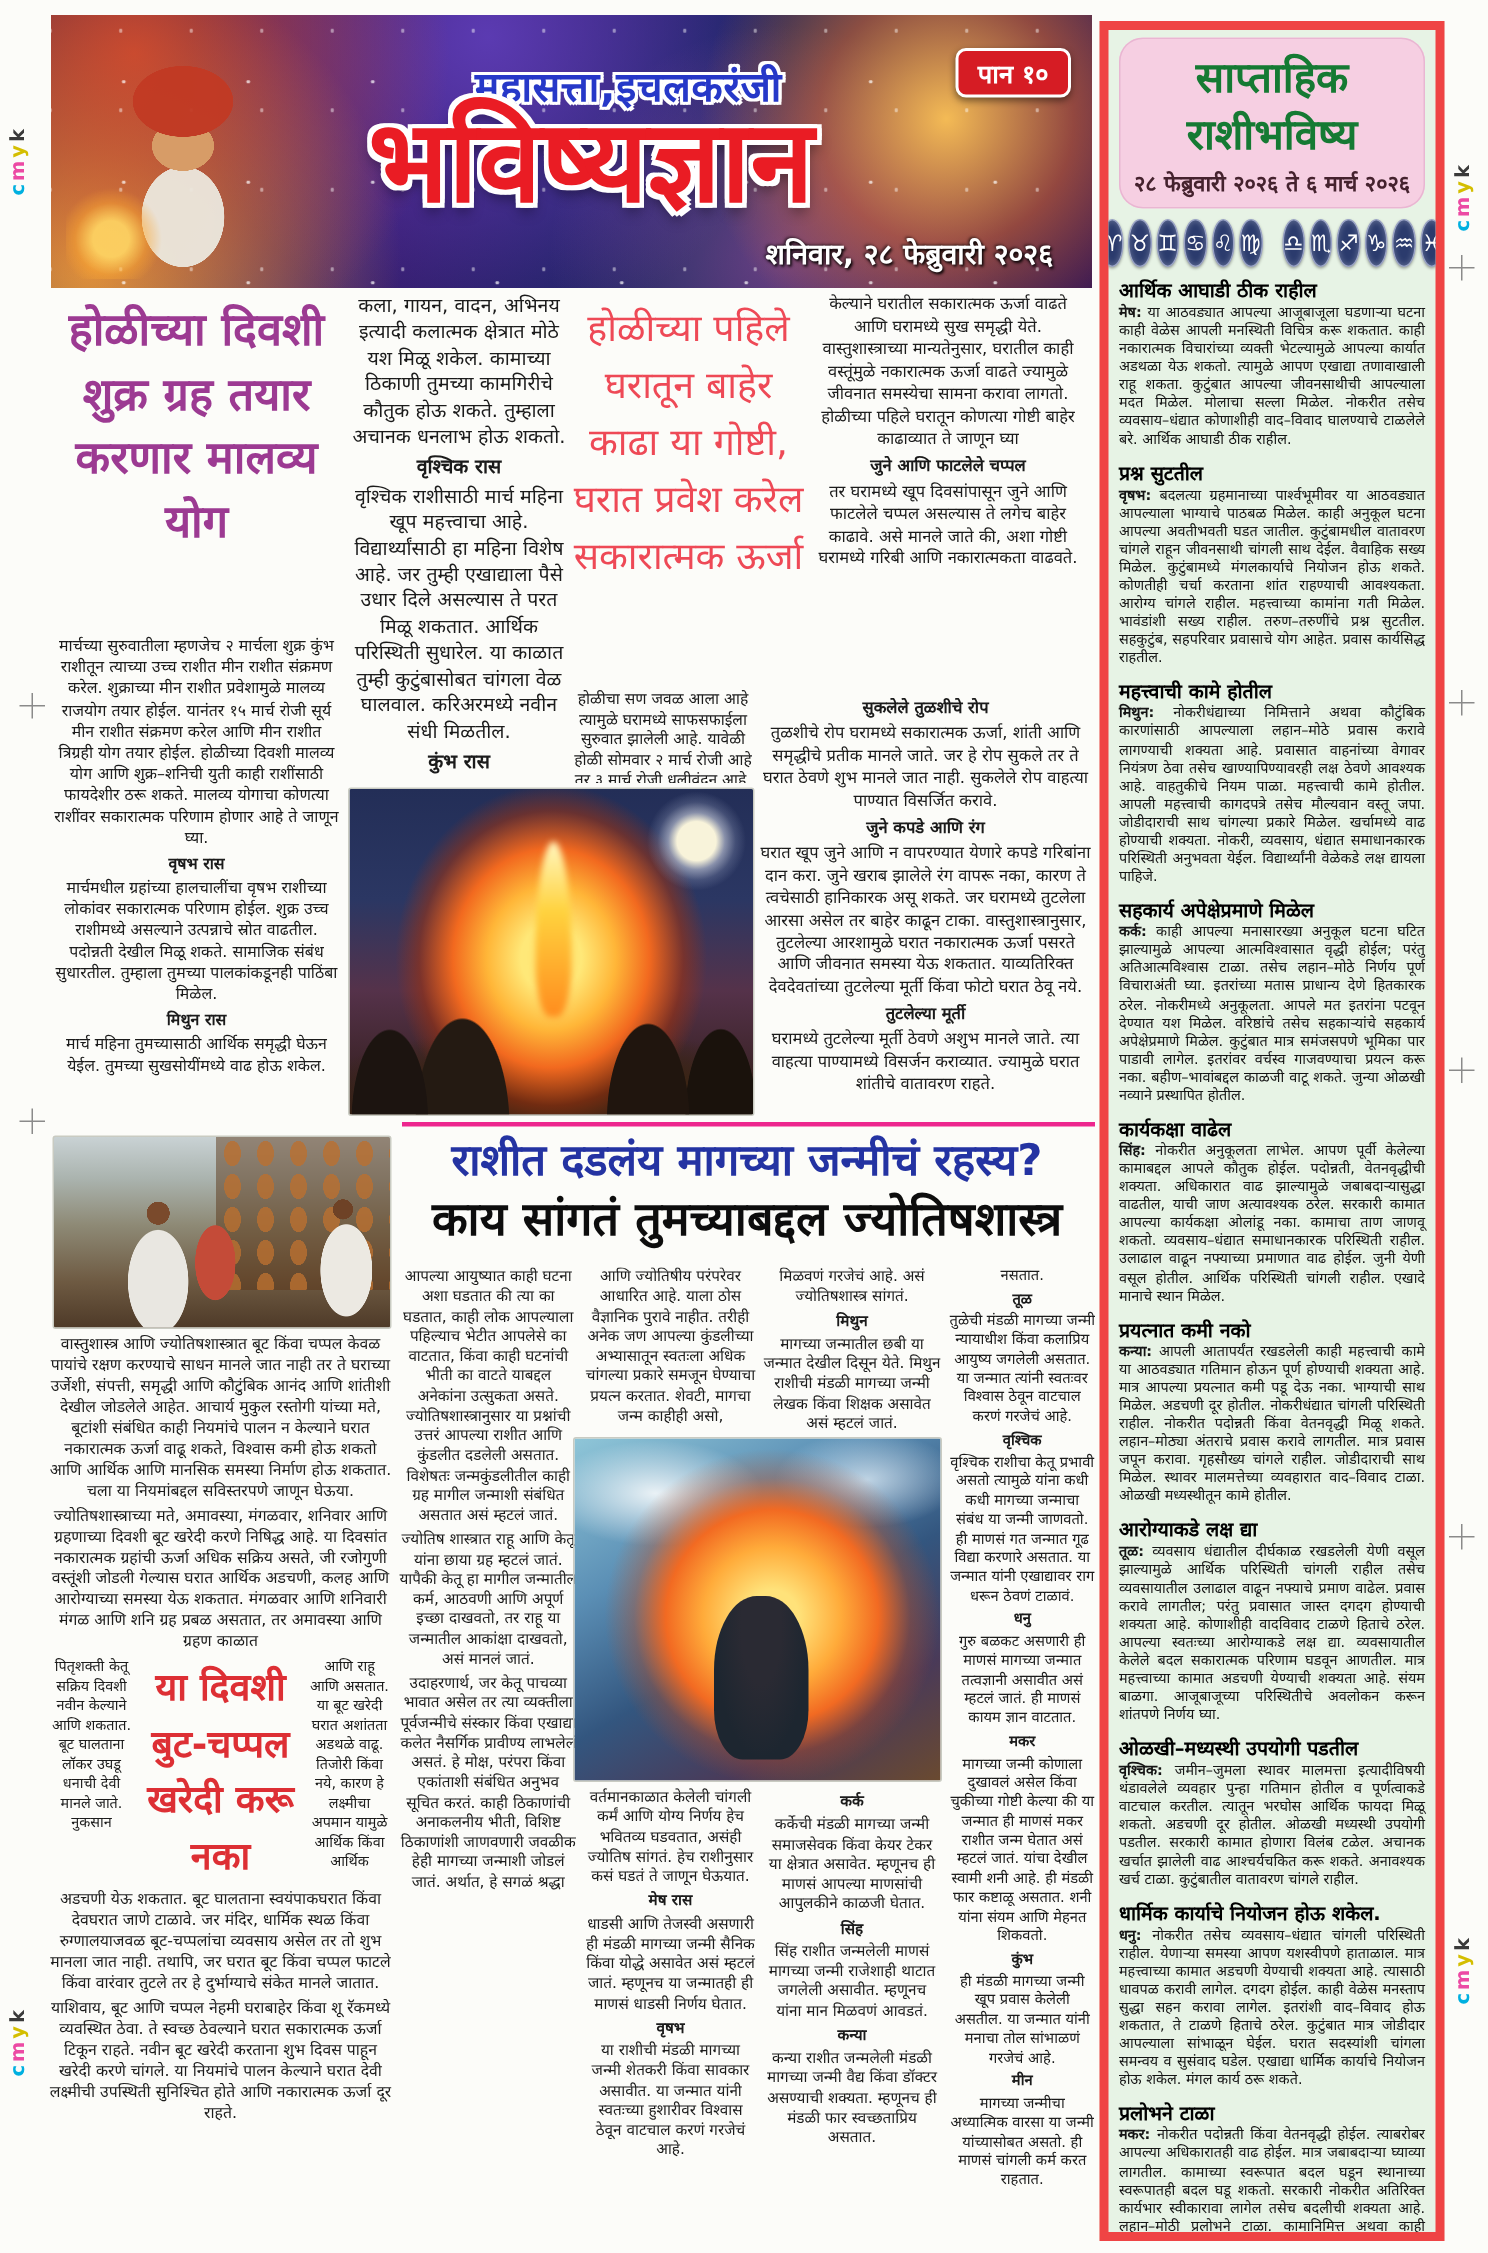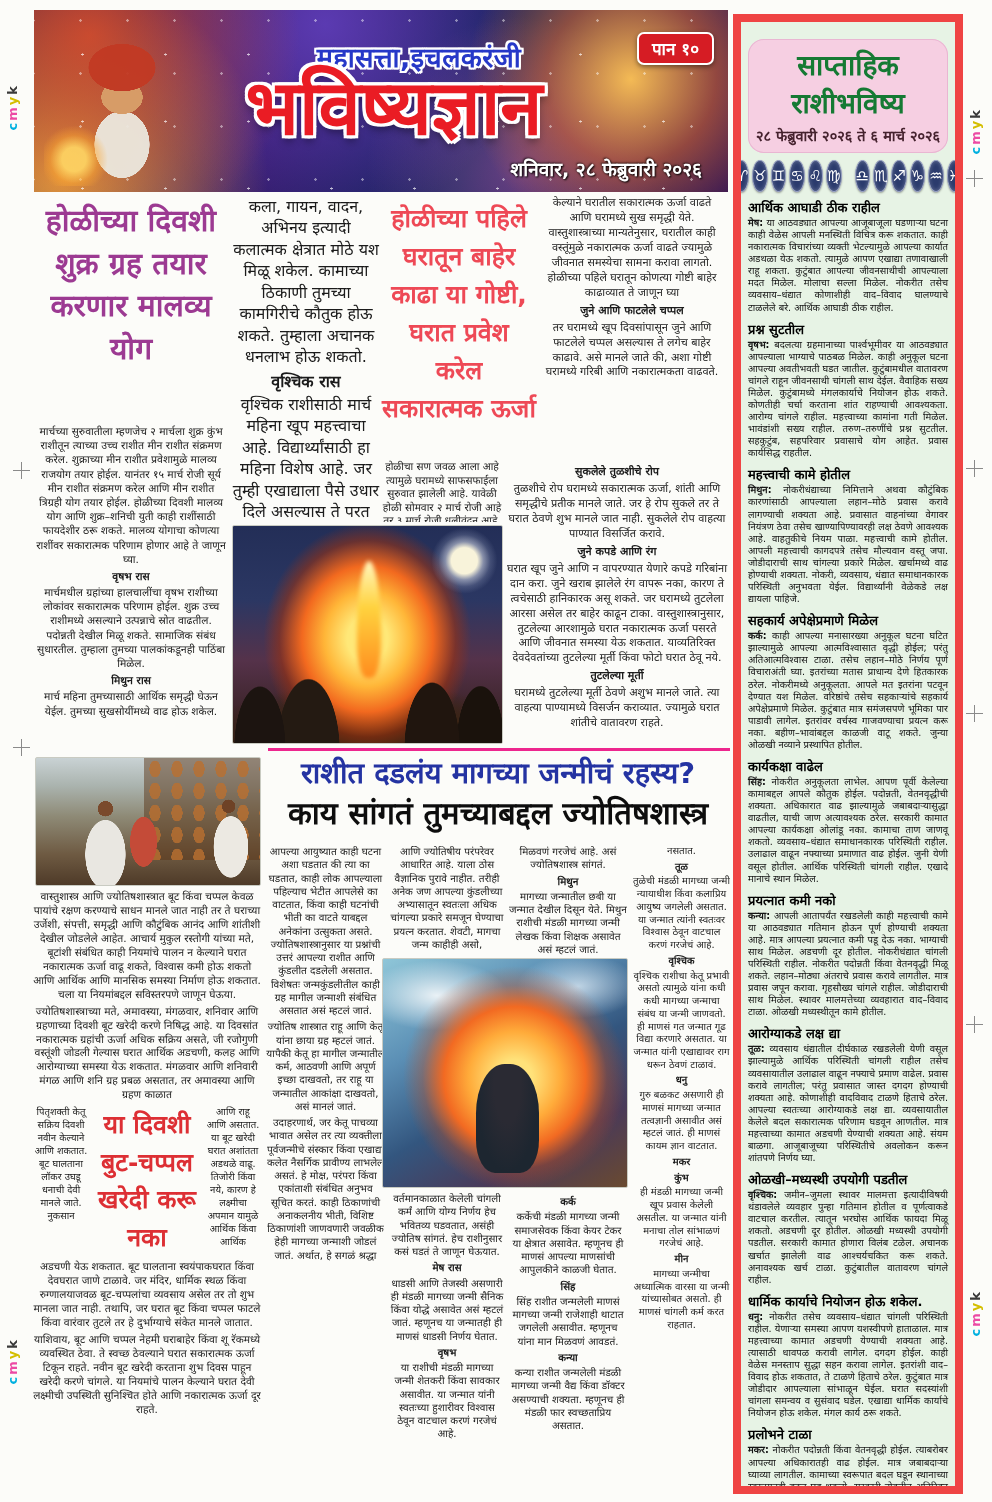--- a/index.html
+++ b/index.html
@@ -38,8 +38,8 @@
     padding:3px 13px;font-size:17px;font-weight:bold;box-shadow:0 2px 5px rgba(0,0,0,.45)}
   .mh-date{right:26px;bottom:10px;font-size:19px;font-weight:bold;color:#fff;text-shadow:1px 1px 2px #000,-1px -1px 2px rgba(0,0,0,.6)}
   
-  .weekly{left:733px;top:14px;width:230px;height:1480px;background:#e7f3e5;border:8px solid #ef4444;
-    box-sizing:border-box;padding:17px 7px;overflow:hidden}
+  .weekly{left:733px;top:14px;width:230px;height:1480px;background:#e7f3e5;border:6px solid #ef4444;
+    box-sizing:border-box;padding:5px 7px;overflow:hidden}
   .wk-head{background:#f6cfe2;border-radius:16px;padding:6px 2px 8px;text-align:center;box-shadow:inset 0 0 0 1px #e9b6d2}
   .wk-title{font-size:28px;font-weight:bold;color:#157a33}
   .wk-range{font-size:14.5px;font-weight:bold;color:#45222e;margin-top:4px}

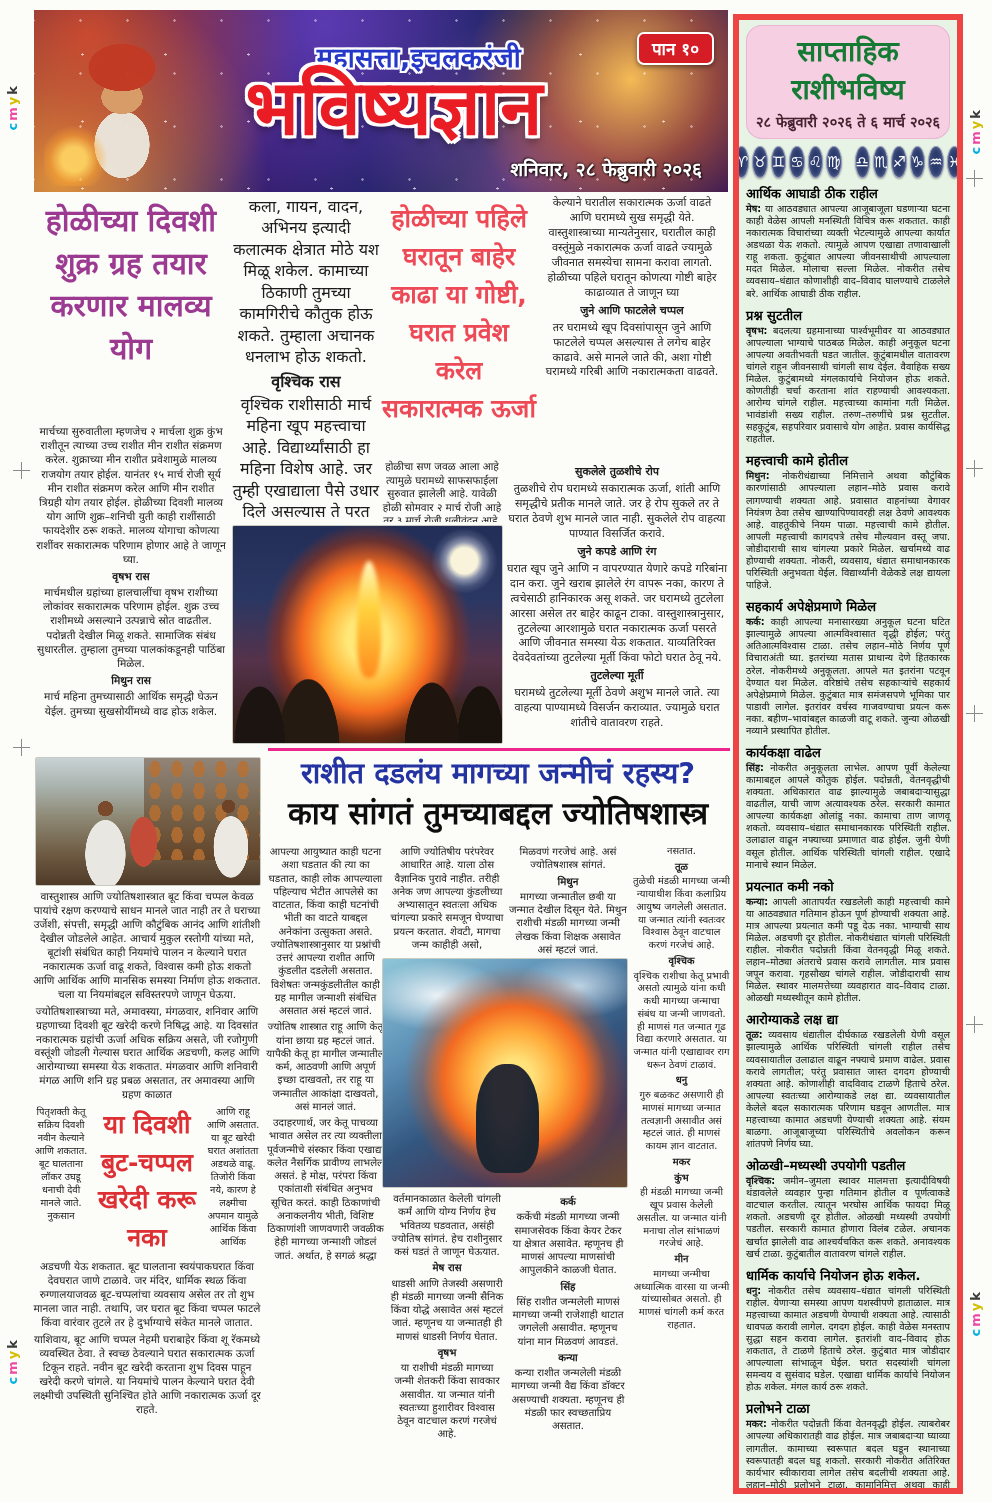--- a/index.html
+++ b/index.html
@@ -58,7 +58,7 @@
   
   .venus-headline{left:38px;top:200px;width:186px;text-align:center;font-size:30px;line-height:1.42;font-weight:bold;color:#9c3a92}
   .venus-col1{left:36px;top:424px;width:190px;height:318px;font-size:10.6px;line-height:1.34}
-  .venus-col2{left:232px;top:196px;width:148px;height:326px;font-size:16px;line-height:1.34}
+  .venus-col2{left:232px;top:196px;width:148px;height:326px;font-size:13px;line-height:1.34}
   
   .holi-headline{left:382px;top:200px;width:154px;font-size:25px;line-height:1.52;font-weight:bold;color:#ee4956;text-align:center}
   .holi-intro{left:382px;top:460px;width:120px;height:62px;font-size:10.4px;line-height:1.3;text-align:center;overflow:hidden}

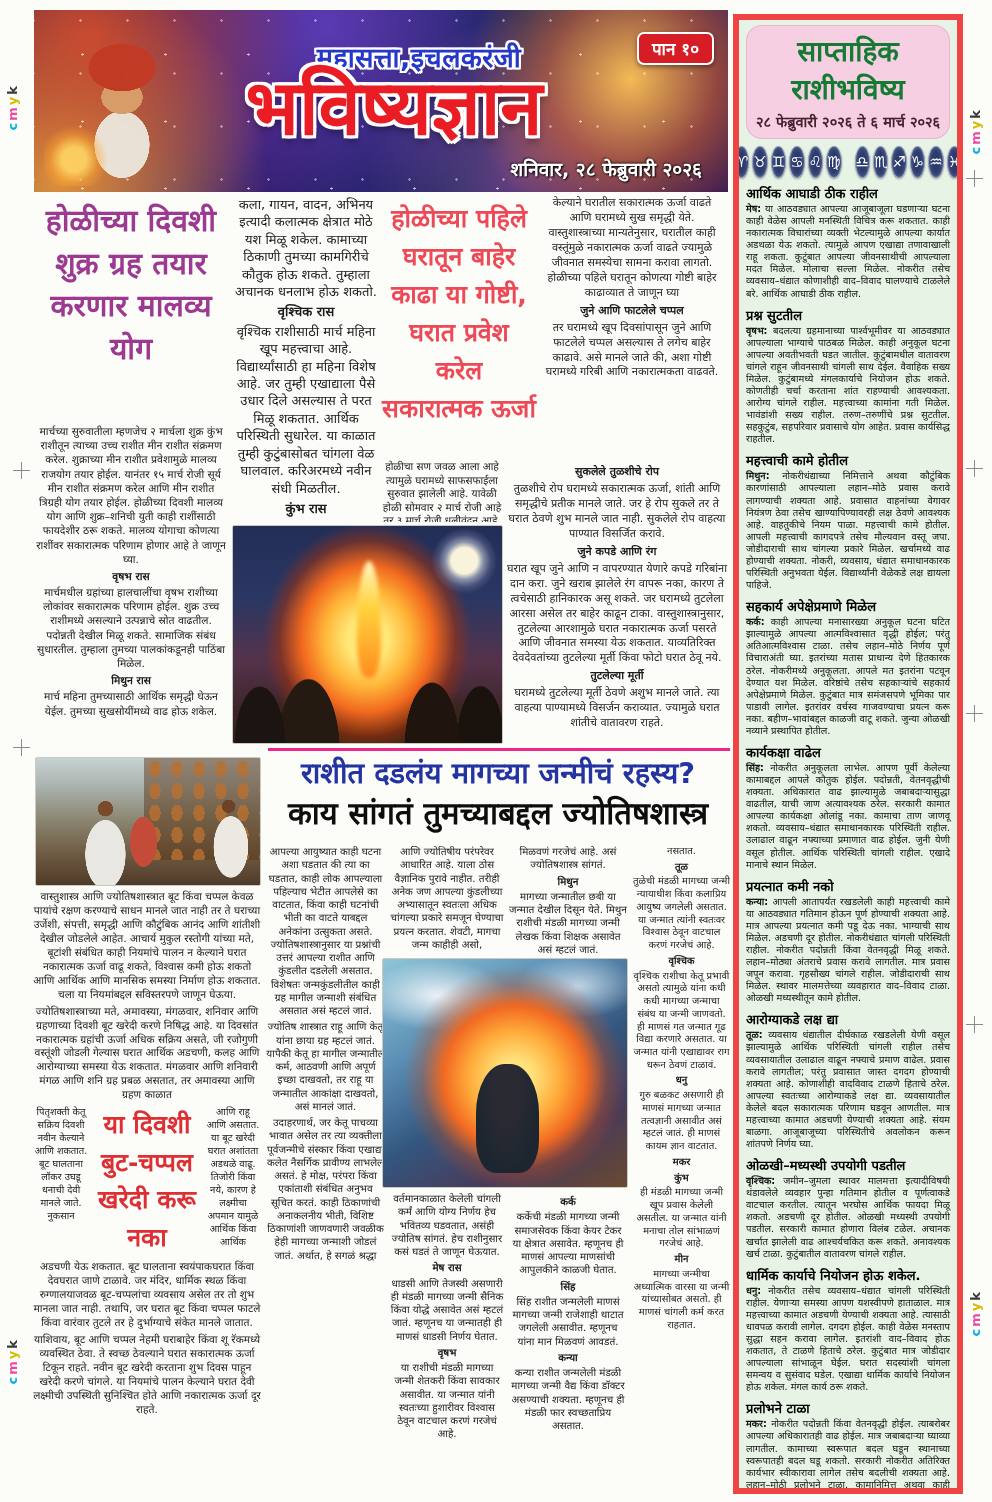--- a/index.html
+++ b/index.html
@@ -60,7 +60,7 @@
   .venus-col1{left:36px;top:424px;width:190px;height:318px;font-size:10.6px;line-height:1.34}
   .venus-col2{left:232px;top:196px;width:148px;height:326px;font-size:13px;line-height:1.34}
   
-  .holi-headline{left:382px;top:200px;width:154px;font-size:25px;line-height:1.52;font-weight:bold;color:#ee4956;text-align:center}
+  .holi-headline{left:382px;top:200px;width:154px;font-size:25px;line-height:1.52;font-weight:normal;color:#ee4956;text-align:center}
   .holi-intro{left:382px;top:460px;width:120px;height:62px;font-size:10.4px;line-height:1.3;text-align:center;overflow:hidden}
   .holi-wideA{left:540px;top:196px;width:184px;height:262px;font-size:11px;line-height:1.36}
   .holi-wideB{left:506px;top:462px;width:222px;height:280px;font-size:11px;line-height:1.36}

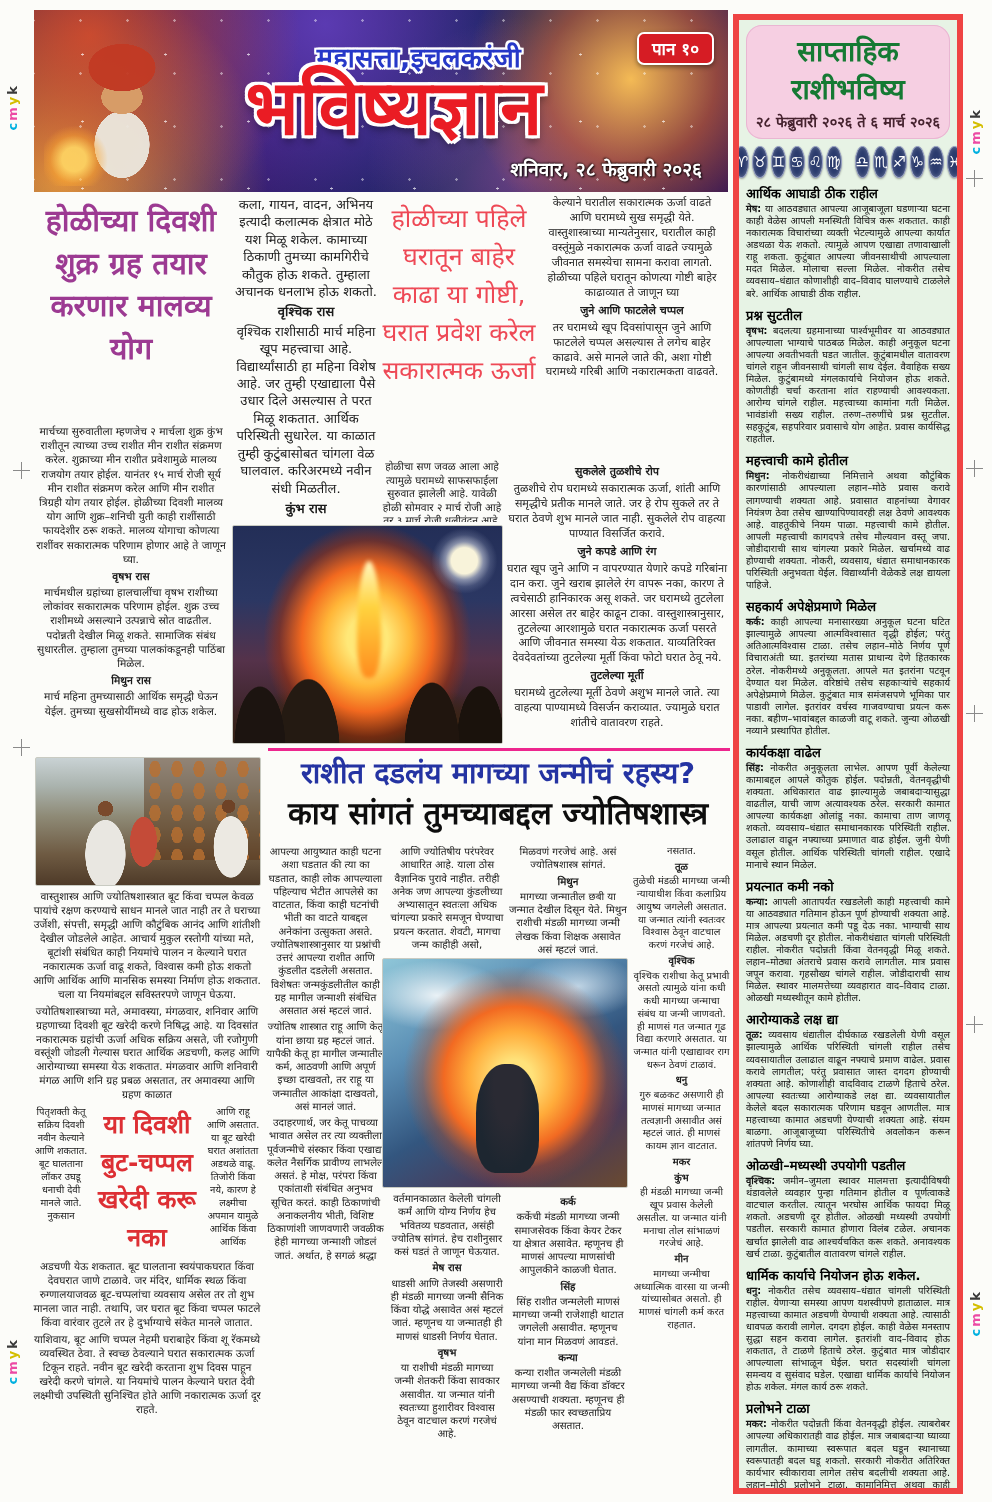--- a/index.html
+++ b/index.html
@@ -303,6 +303,7 @@
       <div class="blk sub">धनु</div>
       <div class="blk para">गुरु बळकट असणारी ही माणसं मागच्या जन्मात तत्वज्ञानी असावीत असं म्हटलं जातं. ही माणसं कायम ज्ञान वाटतात.</div>
       <div class="blk sub">मकर</div>
+      <div class="blk para">मागच्या जन्मी कोणाला दुखावलं असेल किंवा चुकीच्या गोष्टी केल्या की या जन्मात ही माणसं मकर राशीत जन्म घेतात असं म्हटलं जातं. यांचा देखील स्वामी शनी आहे. ही मंडळी फार कष्टाळू असतात. शनी यांना संयम आणि मेहनत शिकवतो.</div>
       <div class="blk sub">कुंभ</div>
       <div class="blk para">ही मंडळी मागच्या जन्मी खूप प्रवास केलेली असतील. या जन्मात यांनी मनाचा तोल सांभाळणं गरजेचं आहे.</div>
       <div class="blk sub">मीन</div>

